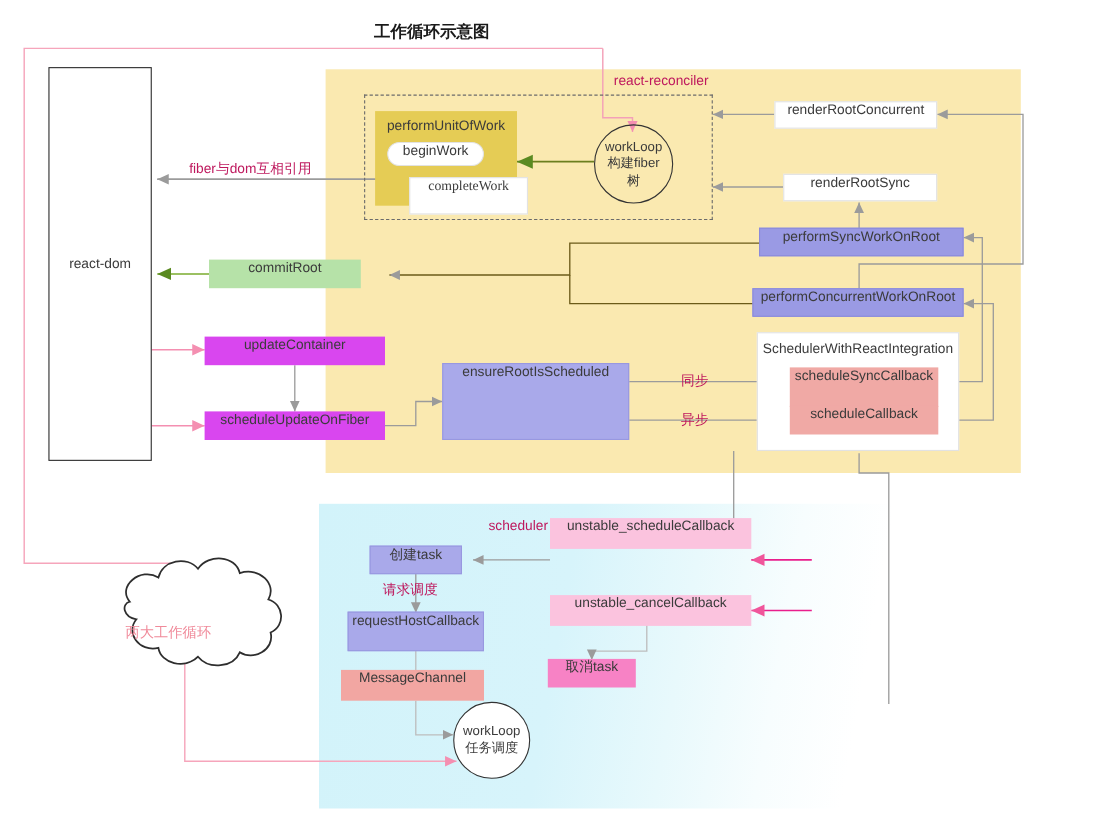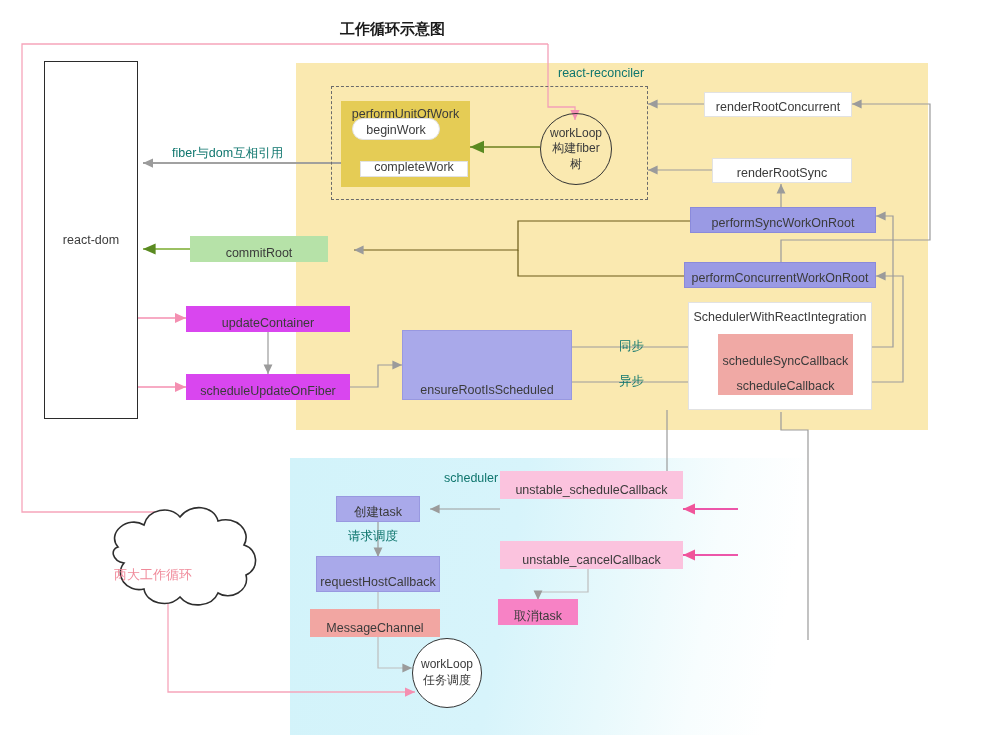--- a/index.html
+++ b/index.html
@@ -24,7 +24,7 @@
   .darkyellow{background:#e5cc55;}
   .circle{position:absolute;border-radius:50%;border:1.6px solid #333;background:transparent;
       display:flex;align-items:center;justify-content:center;text-align:center;font-size:12px;color:#3b3b3b;line-height:1.3;}
-  .label{position:absolute;font-size:12.5px;color:#0f766e;white-space:nowrap;}
+  .label{position:absolute;font-size:12.5px;color:#be185d;white-space:nowrap;}
   #page-title{position:absolute;left:340px;top:20px;font-size:15px;font-weight:bold;color:#1a1a1a;}
   #reactdom-box{position:absolute;left:44px;top:61px;width:92px;height:356px;background:#fff;border:1.6px solid #2b2b2b;
       display:flex;align-items:center;justify-content:center;font-size:12.5px;color:#3b3b3b;}

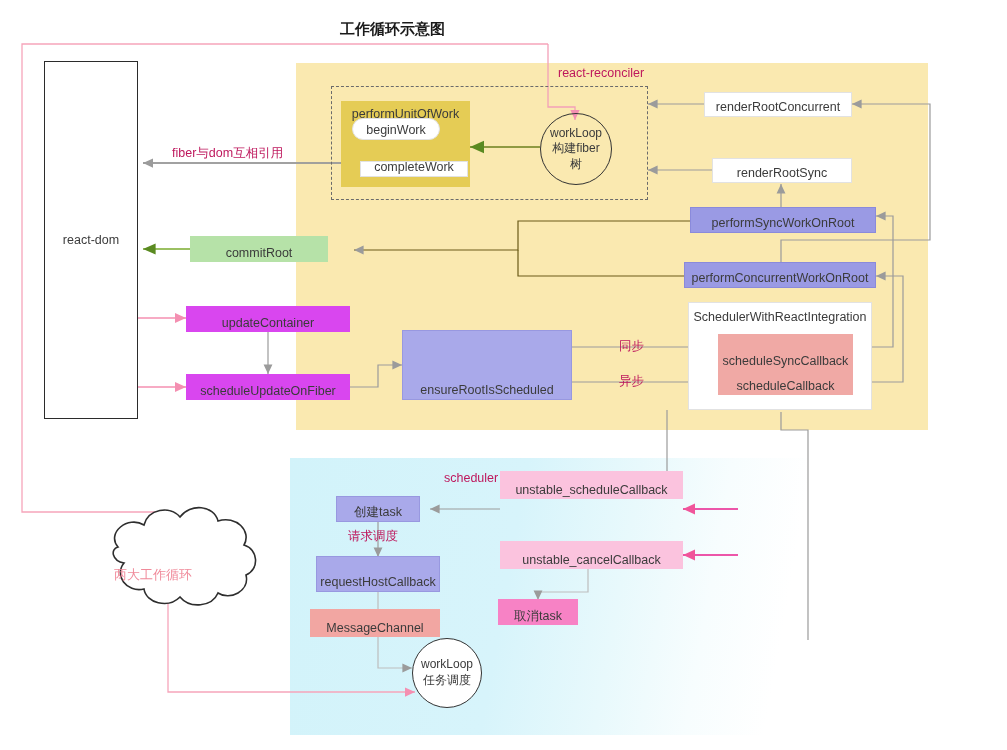--- a/index.html
+++ b/index.html
@@ -9,7 +9,7 @@
   #reconciler-panel{left:296px;top:63px;width:632px;height:367px;background:#fae9b0;}
   #scheduler-panel{left:290px;top:458px;width:520px;height:277px;
       background:linear-gradient(100deg,#d2f3fa 0%,#d7f4fb 42%,#e8f9fc 62%,#f7fdfe 78%,#ffffff 92%);}
-  .boxwrap{position:absolute;box-sizing:border-box;display:flex;align-items:flex-end;justify-content:center;
+  .boxwrap{position:absolute;box-sizing:border-box;display:flex;align-items:flex-start;justify-content:center;
       text-align:center;font-size:12.5px;color:#3b3b3b;line-height:1.25;}
   .dashbox{position:absolute;box-sizing:border-box;border:1.4px dashed #6b6b6b;}
   .whitebox{background:#ffffff;border:1px solid #e2e2e2;}

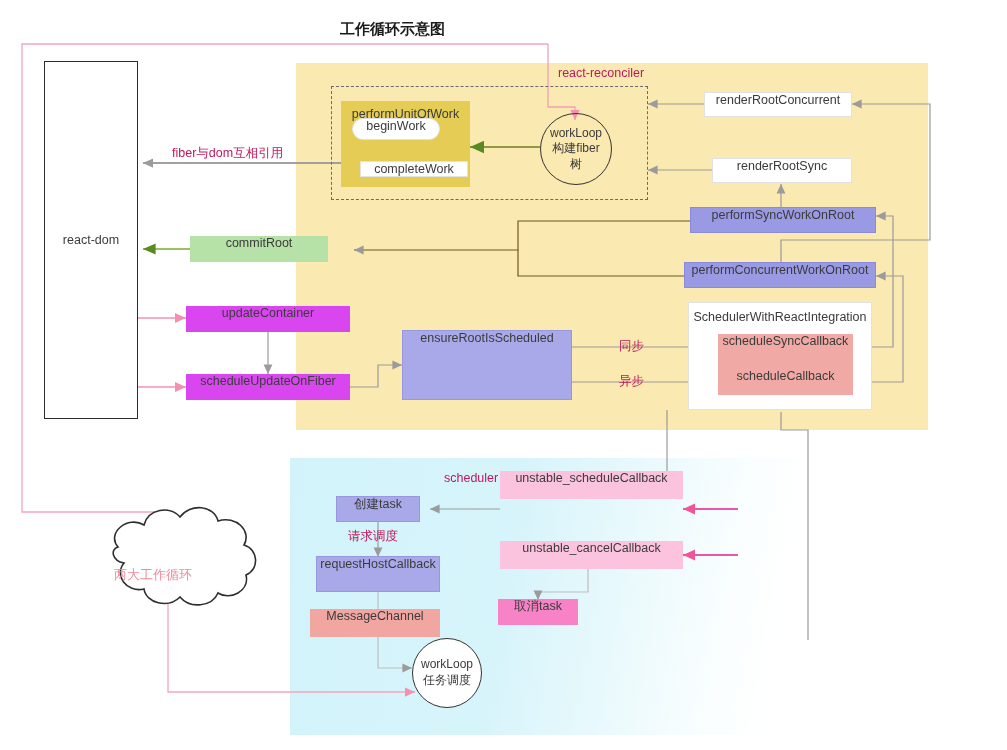--- a/index.html
+++ b/index.html
@@ -140,7 +140,7 @@
   <div class="boxwrap darkyellow" style="left:341px;top:101px;width:129px;height:86px;align-items:flex-start;padding-top:6px;">
     <span>performUnitOfWork</span>
   </div>
-  <div class="boxwrap whitebox" style="left:352px;top:118px;width:88px;height:22px;border-radius:11px;">
+  <div class="boxwrap whitebox" style="left:352px;top:129px;width:88px;height:22px;border-radius:11px;">
     <span>beginWork</span>
   </div>
   <div class="boxwrap whitebox" style="left:360px;top:161px;width:108px;height:16px;">

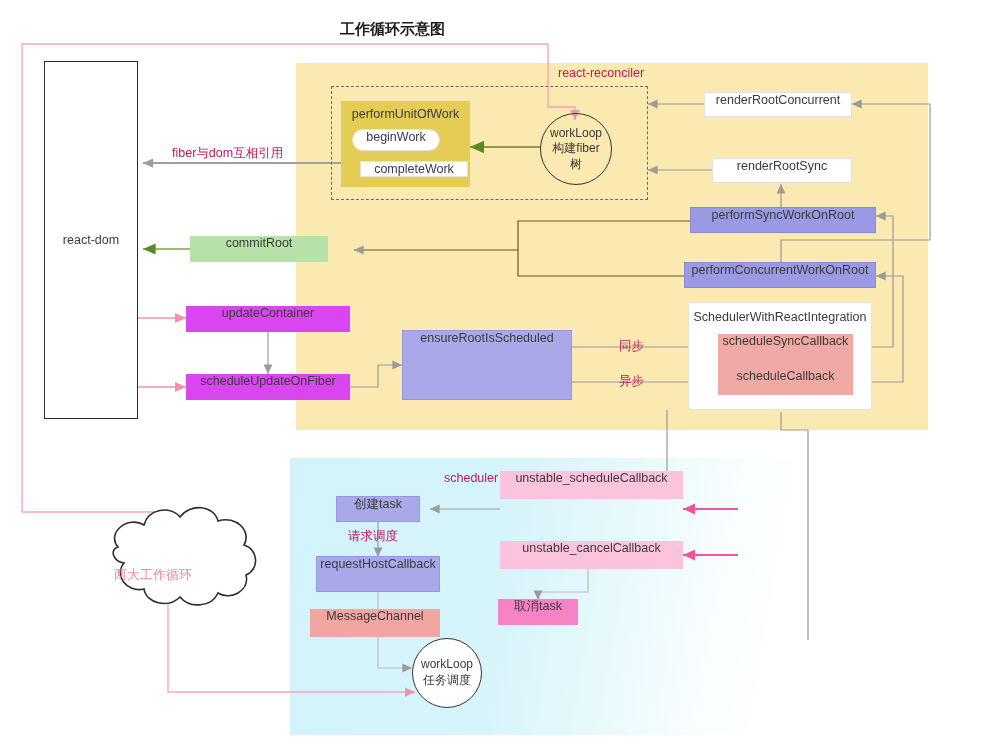--- a/index.html
+++ b/index.html
@@ -143,7 +143,7 @@
   <div class="boxwrap whitebox" style="left:352px;top:129px;width:88px;height:22px;border-radius:11px;">
     <span>beginWork</span>
   </div>
-  <div class="boxwrap whitebox" style="left:360px;top:161px;width:108px;height:16px;">
+  <div class="boxwrap whitebox" style="left:372px;top:161px;width:108px;height:34px;font-family:Liberation Serif, serif;">
     <span>completeWork</span>
   </div>
 

